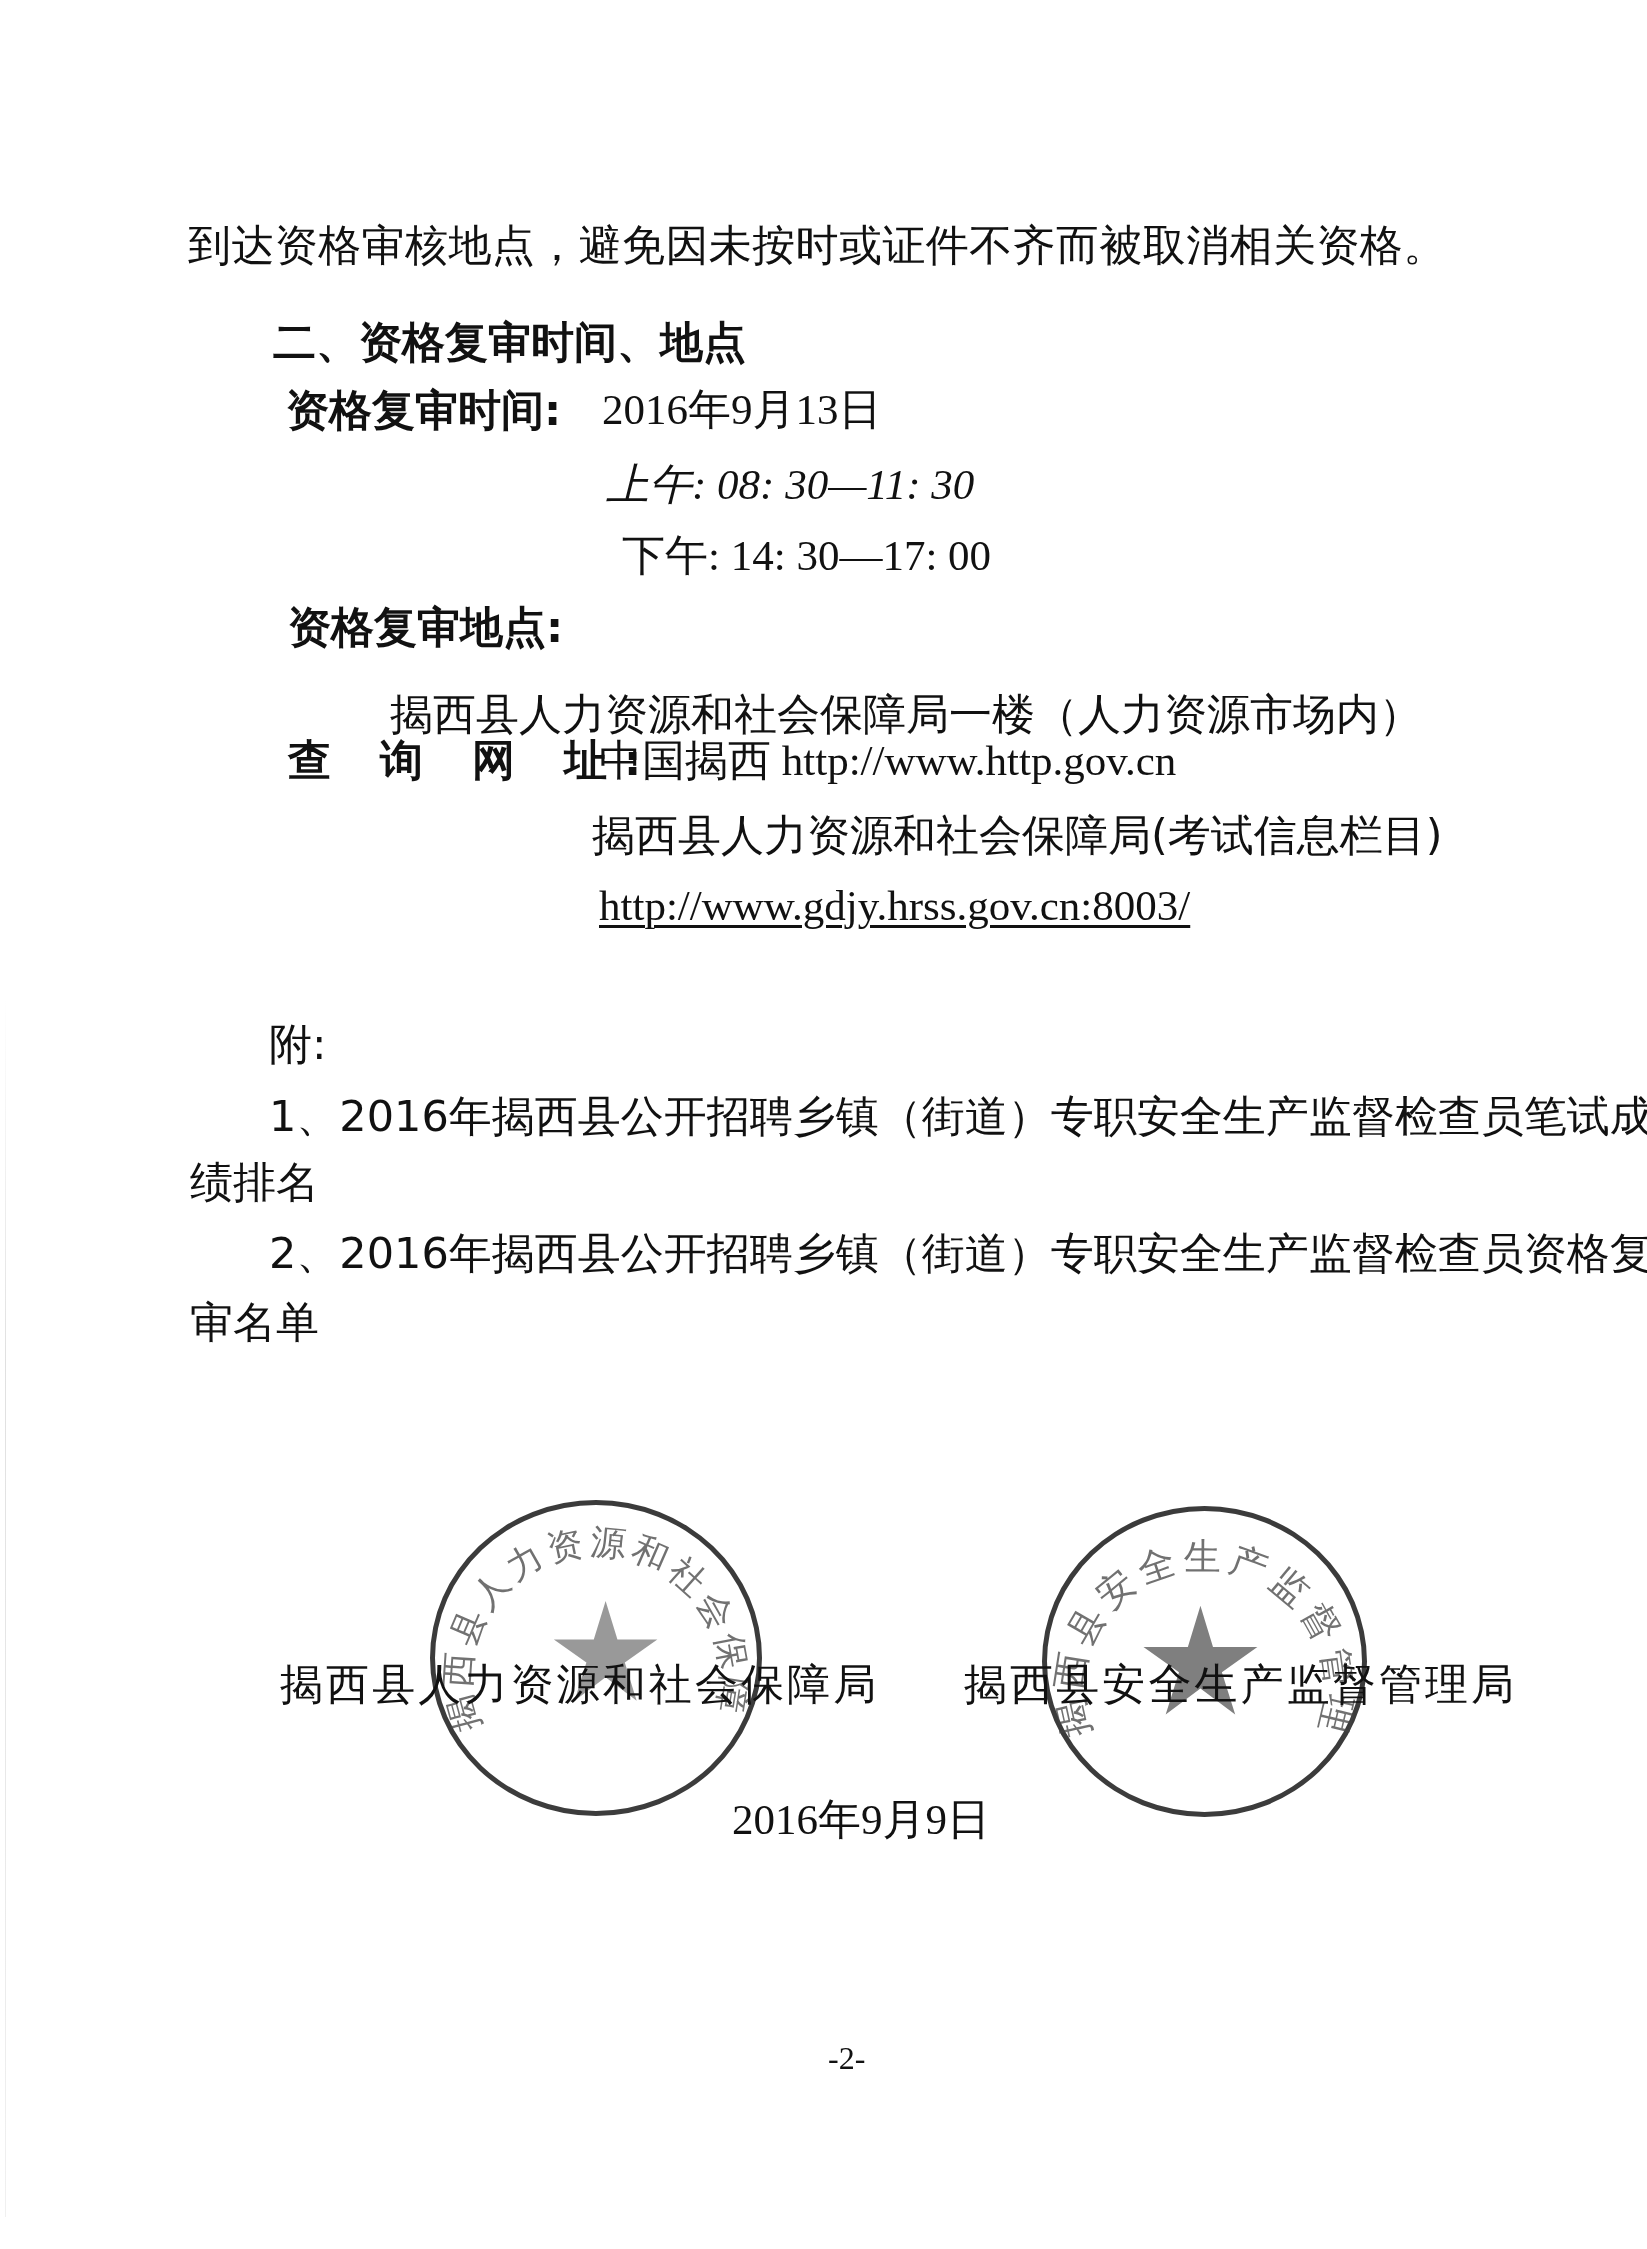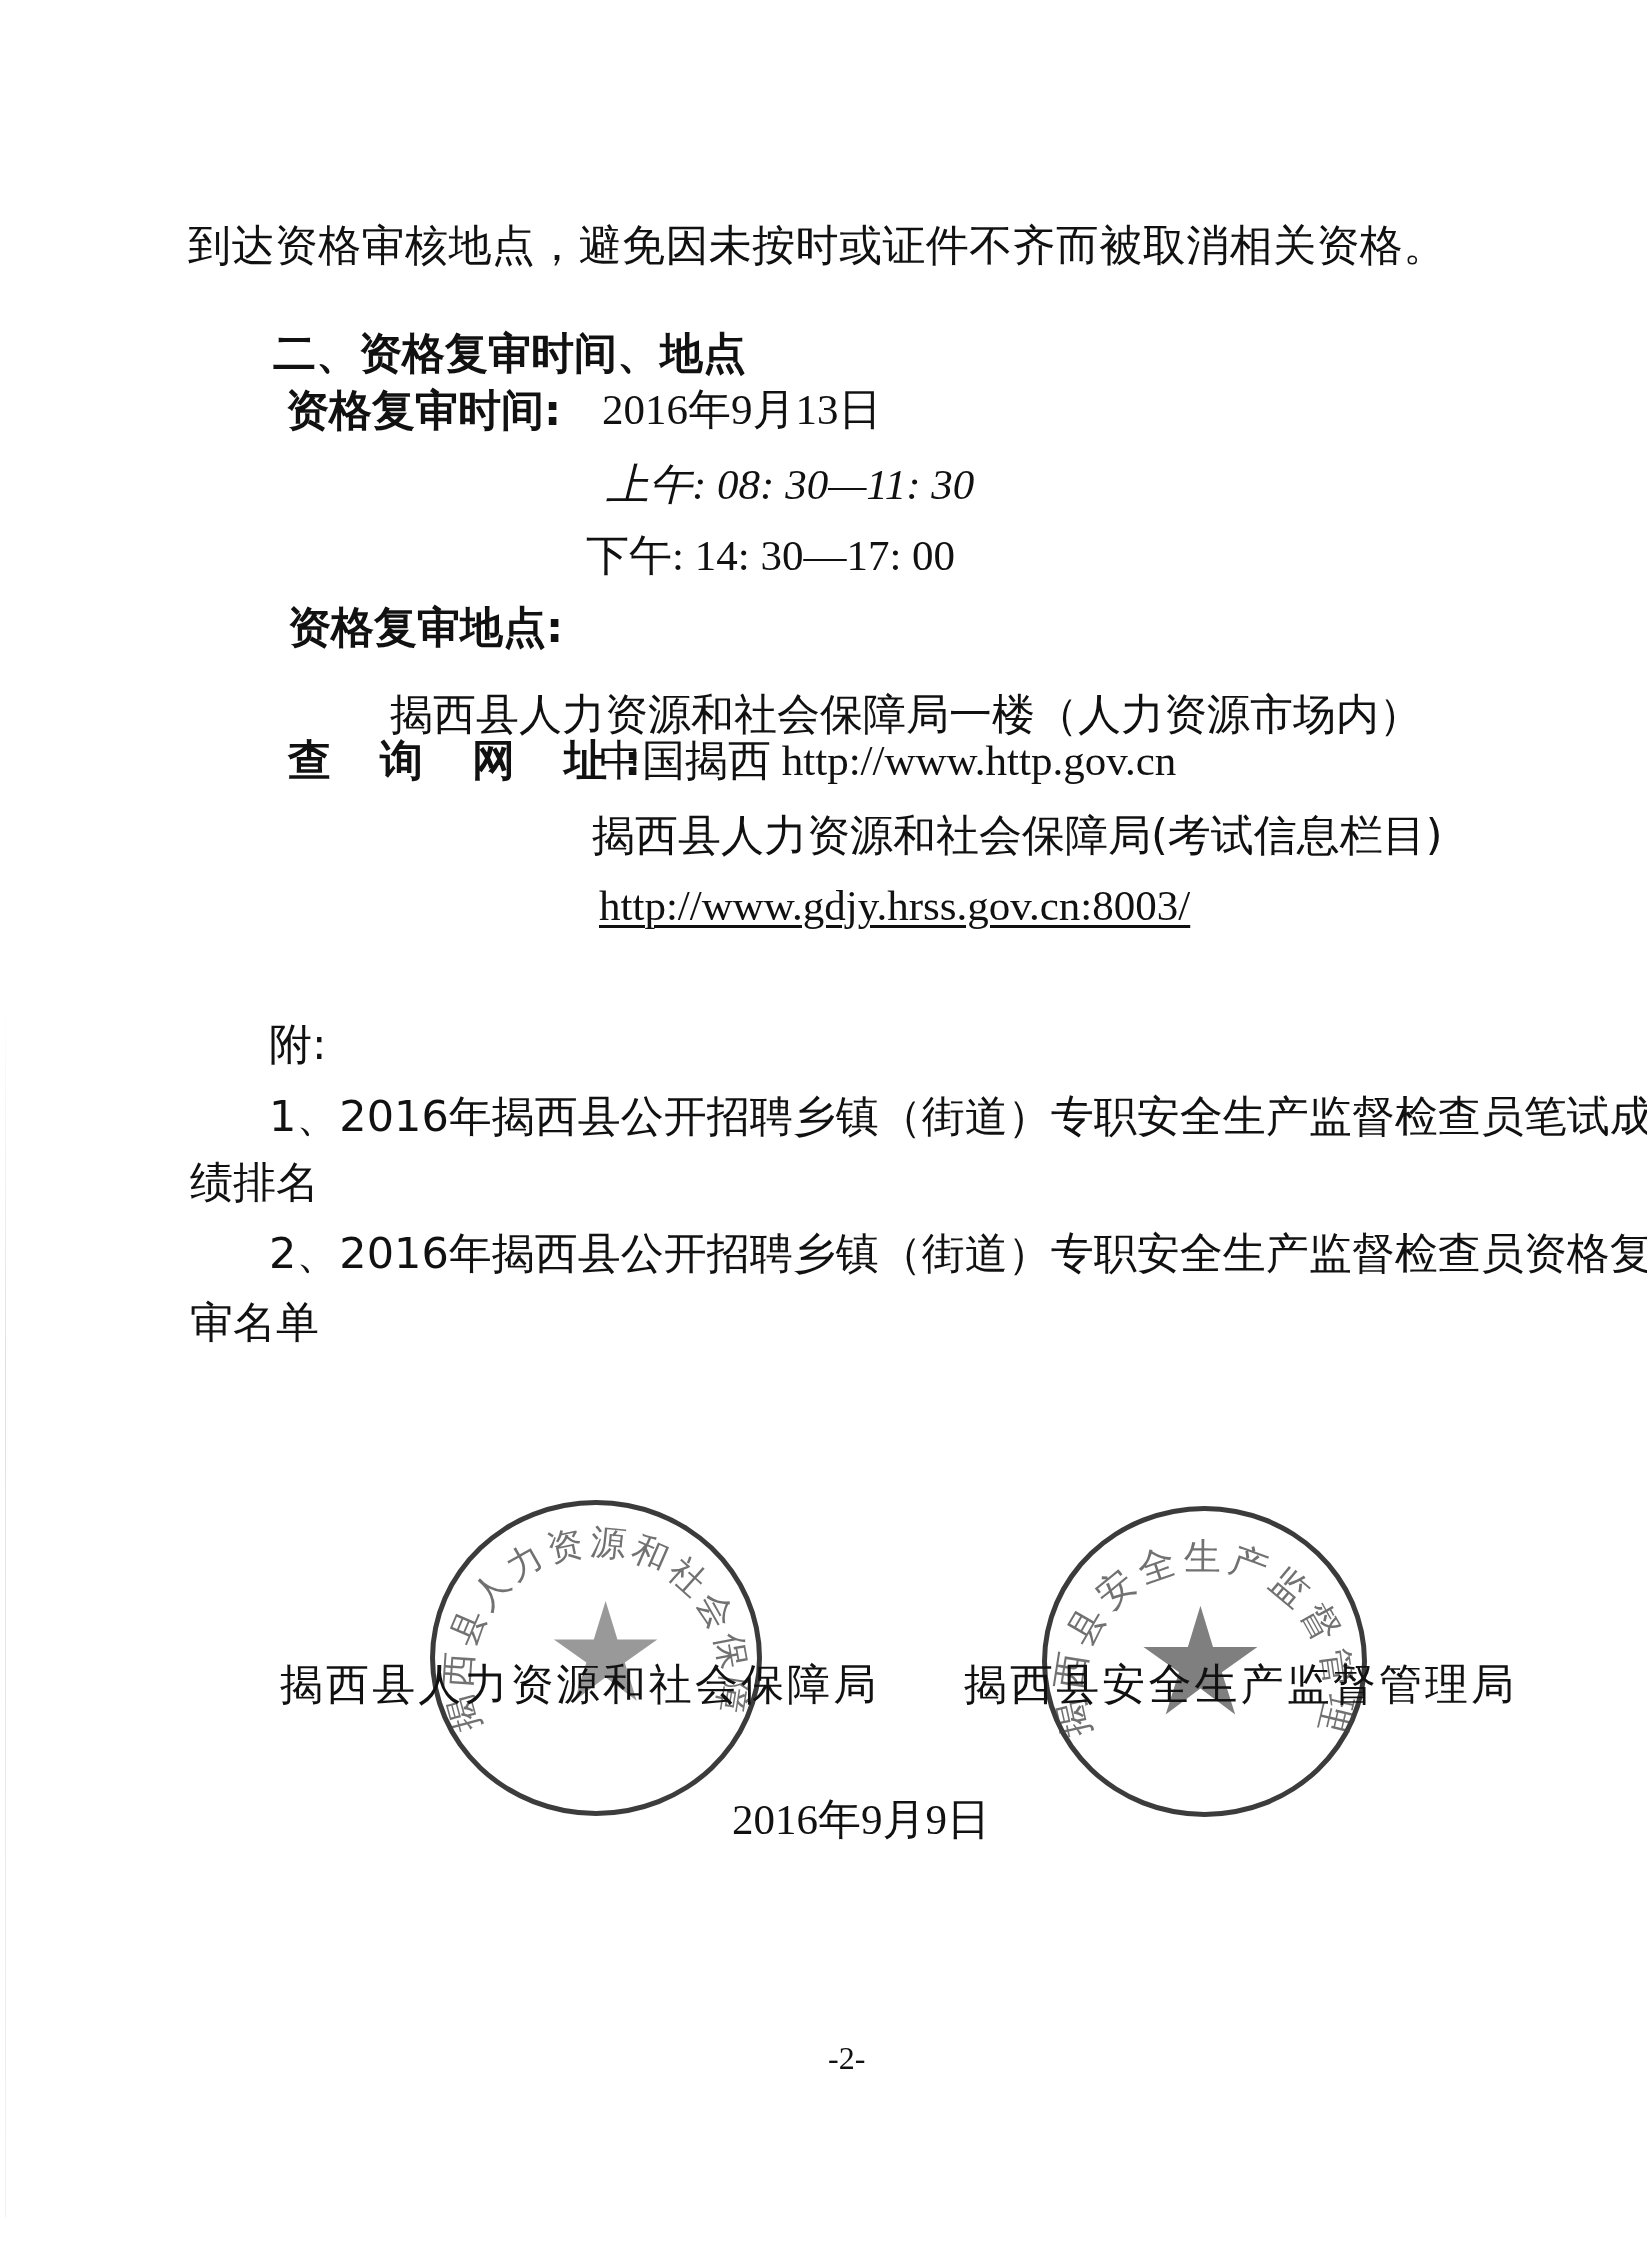--- a/index.html
+++ b/index.html
@@ -24,7 +24,7 @@
 
 <div class="line hei" style="left:188px; top:222px; letter-spacing:0.4px;">到达资格审核地点，避免因未按时或证件不齐而被取消相关资格。</div>
 
-<div class="line bold" style="left:273px; top:330px;">二、资格复审时间、地点</div>
+<div class="line bold" style="left:273px; top:319px;">二、资格复审时间、地点</div>
 
 <div class="line bold" style="left:286px; top:387px;">资格复审时间:</div>
 <div class="line" style="left:602px; top:387px;">2016年9月13日</div>

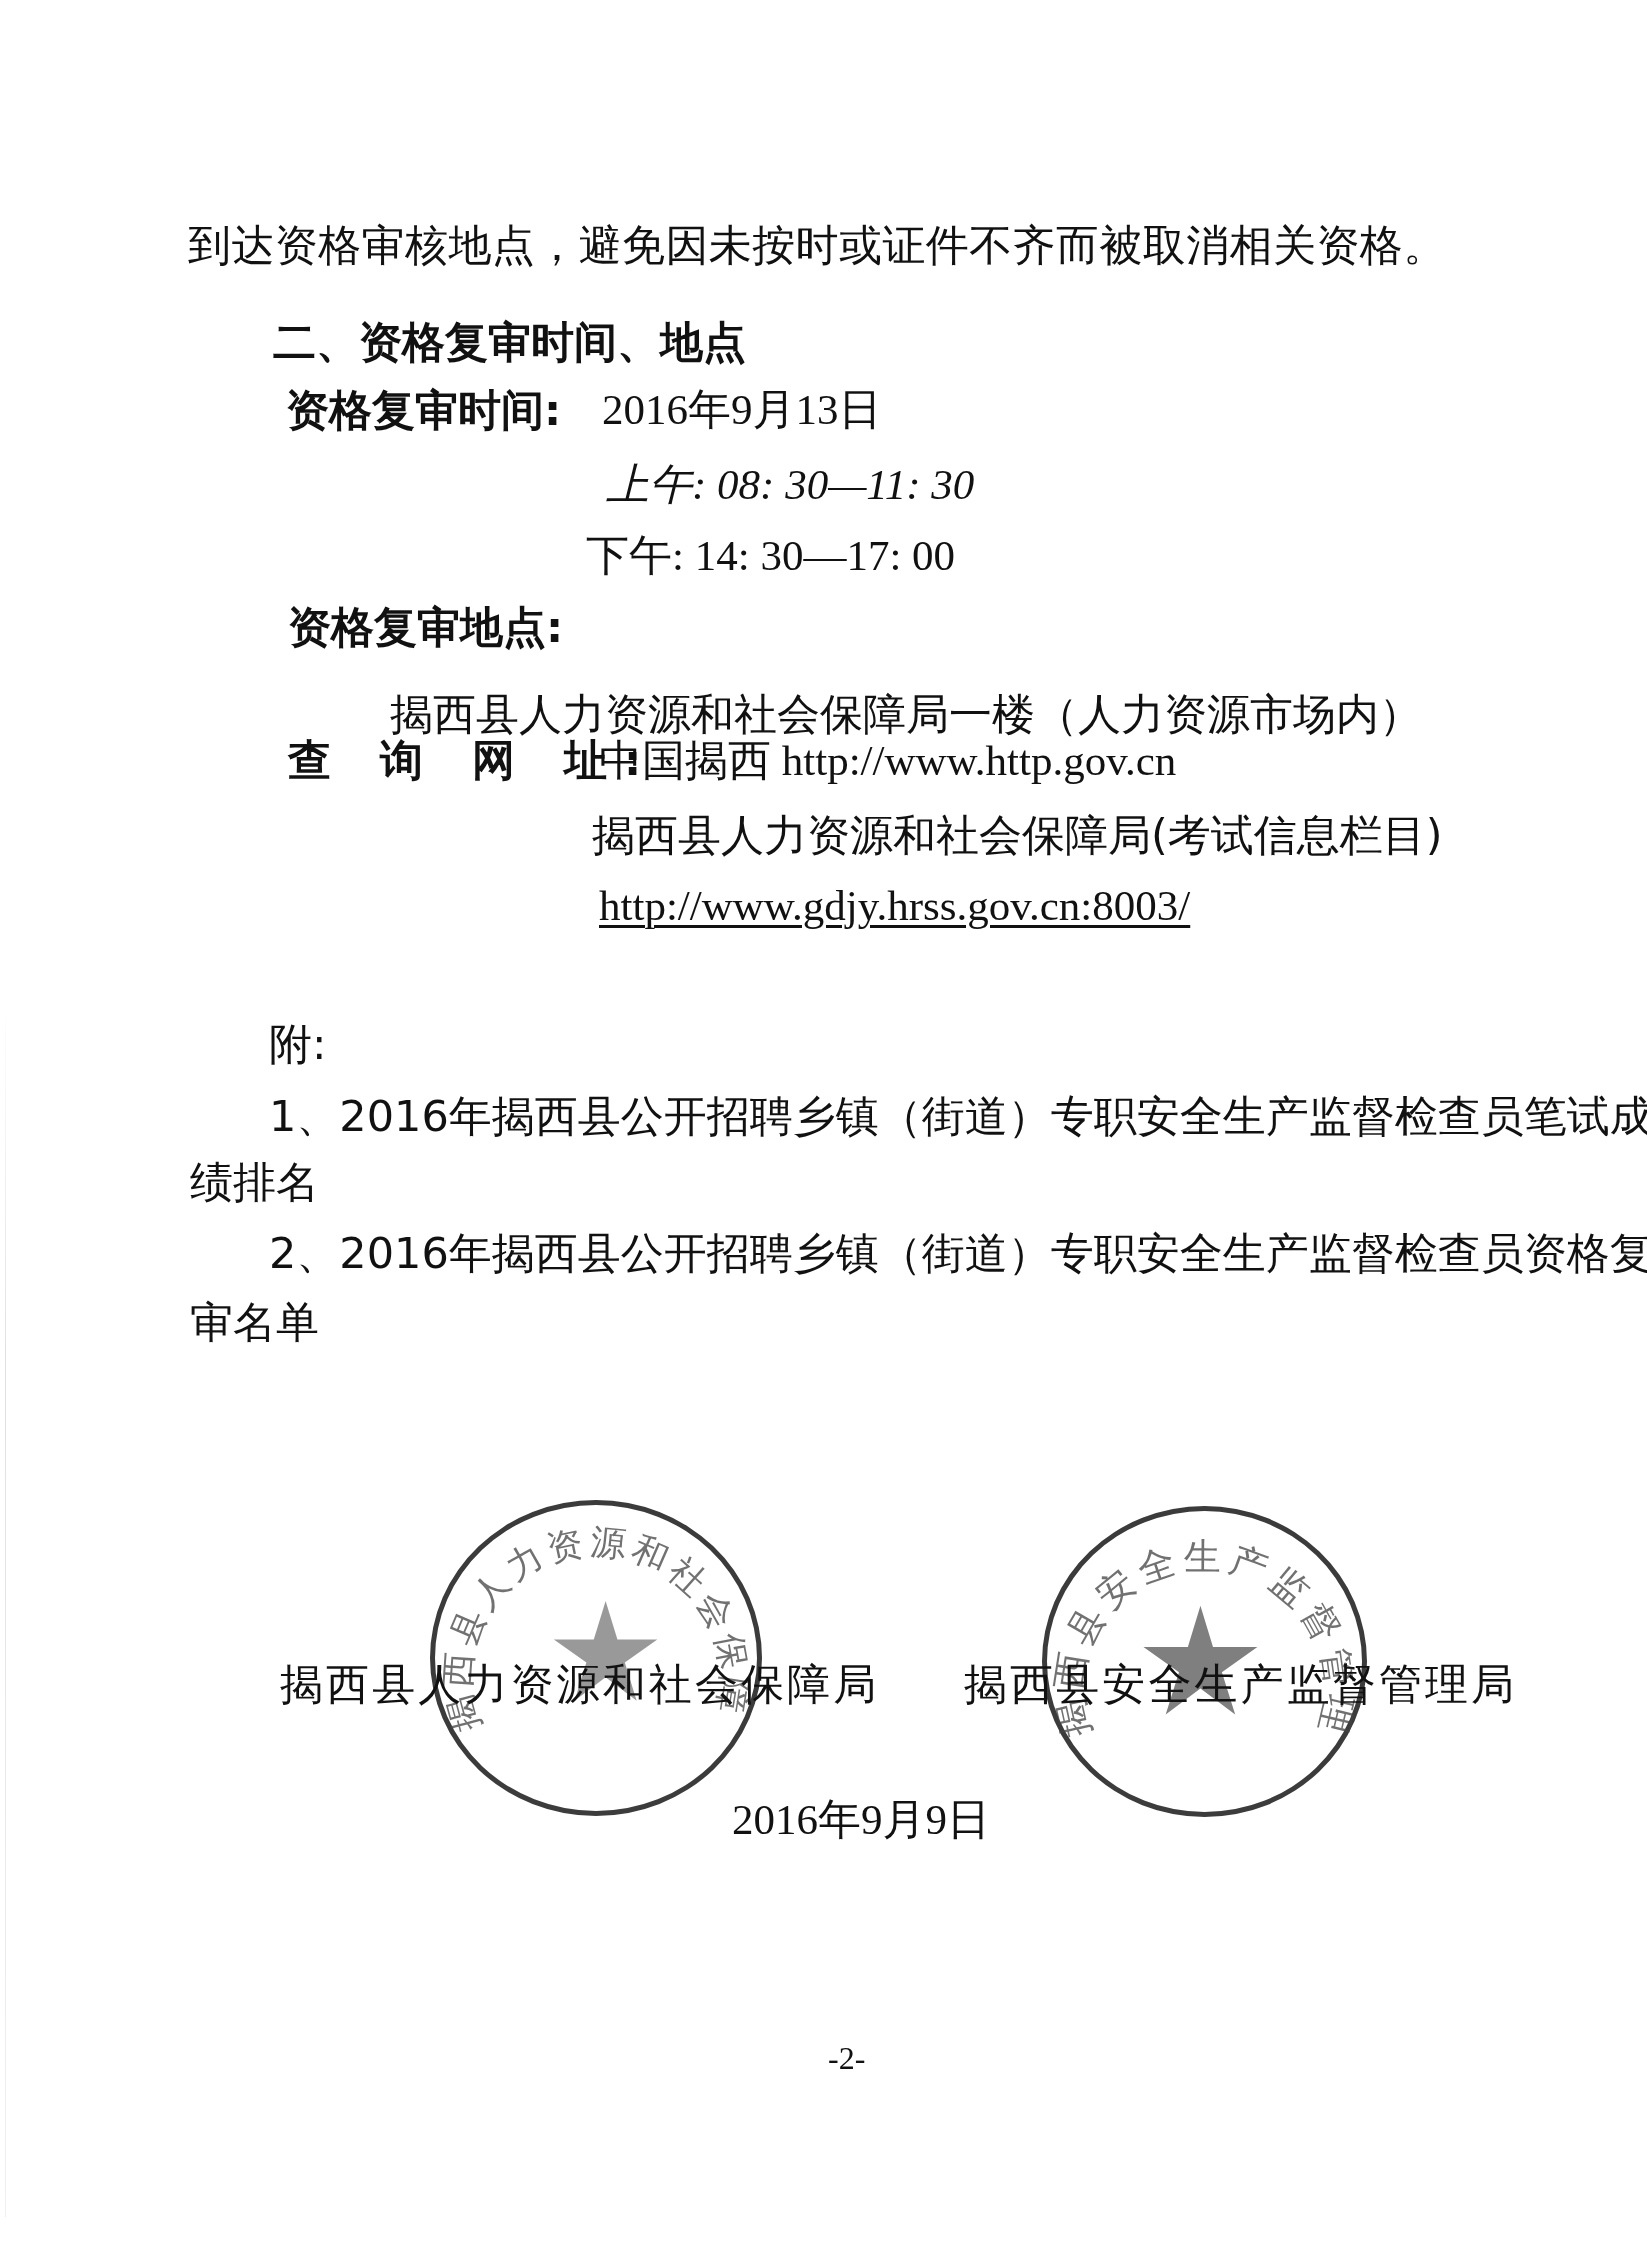--- a/index.html
+++ b/index.html
@@ -29,7 +29,7 @@
 <div class="line bold" style="left:286px; top:387px;">资格复审时间:</div>
 <div class="line" style="left:602px; top:387px;">2016年9月13日</div>
 <div class="line" style="left:606px; top:462px;font-style:italic;">上午: 08: 30—11: 30</div>
-<div class="line" style="left:586px; top:533px;">下午: 14: 30—17: 00</div>
+<div class="line" style="left:622px; top:533px;">下午: 14: 30—17: 00</div>
 
 <div class="line bold" style="left:288px; top:604px;">资格复审地点:</div>
 <div class="line hei" style="left:390px; top:691px;">揭西县人力资源和社会保障局一楼（人力资源市场内）</div>

